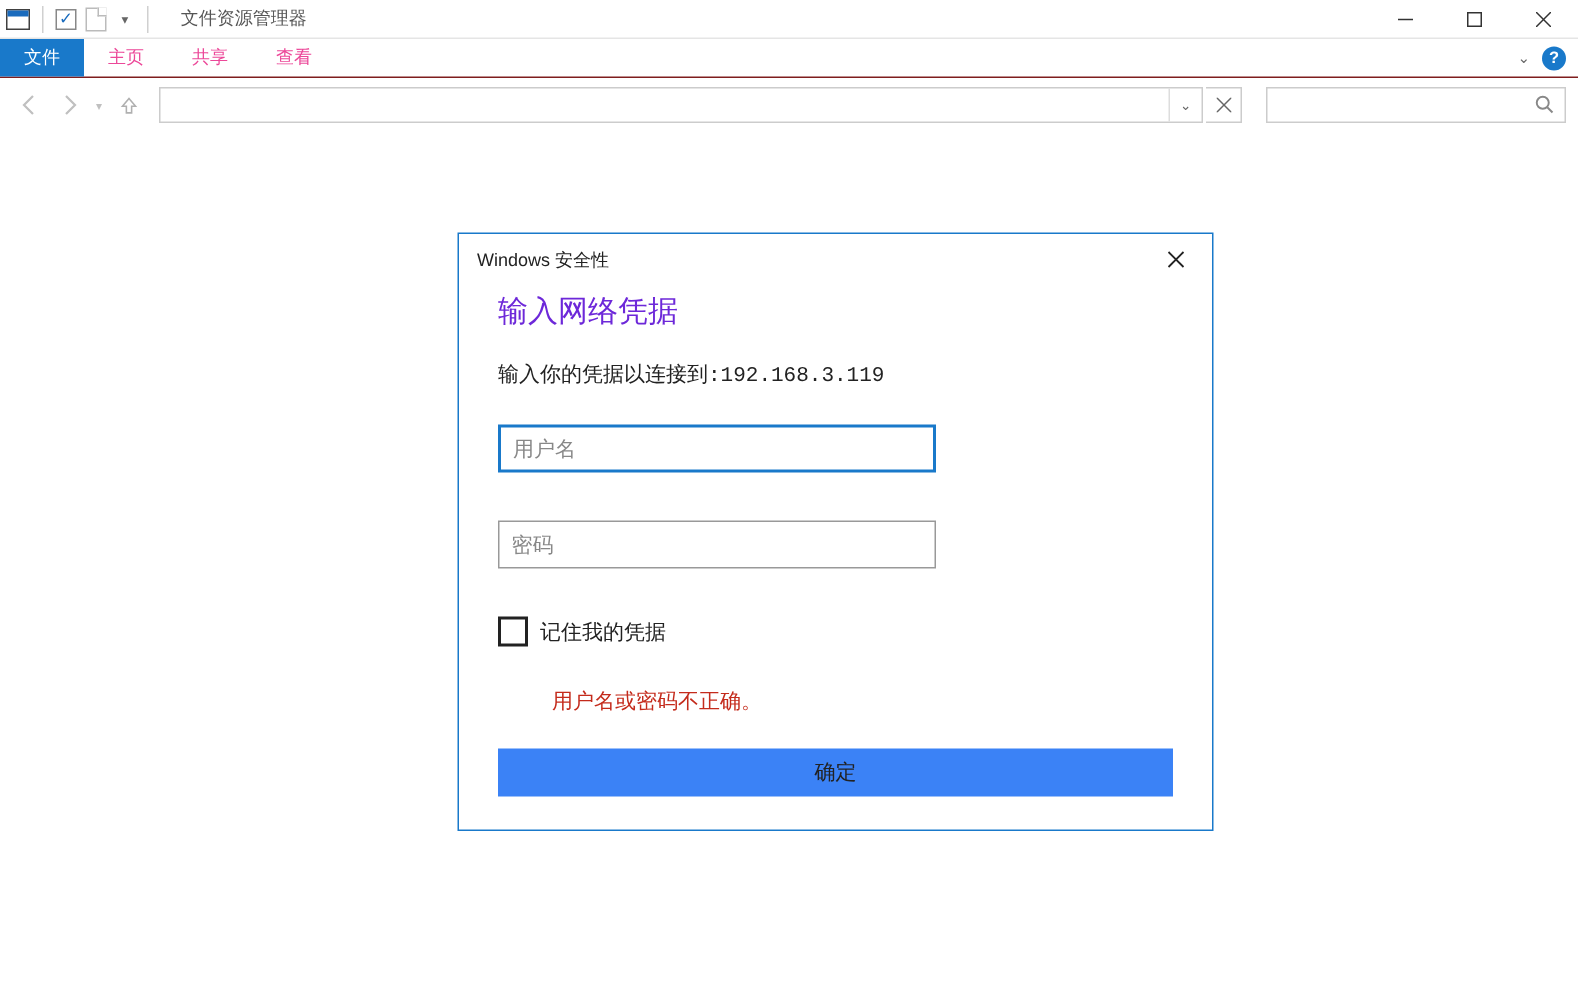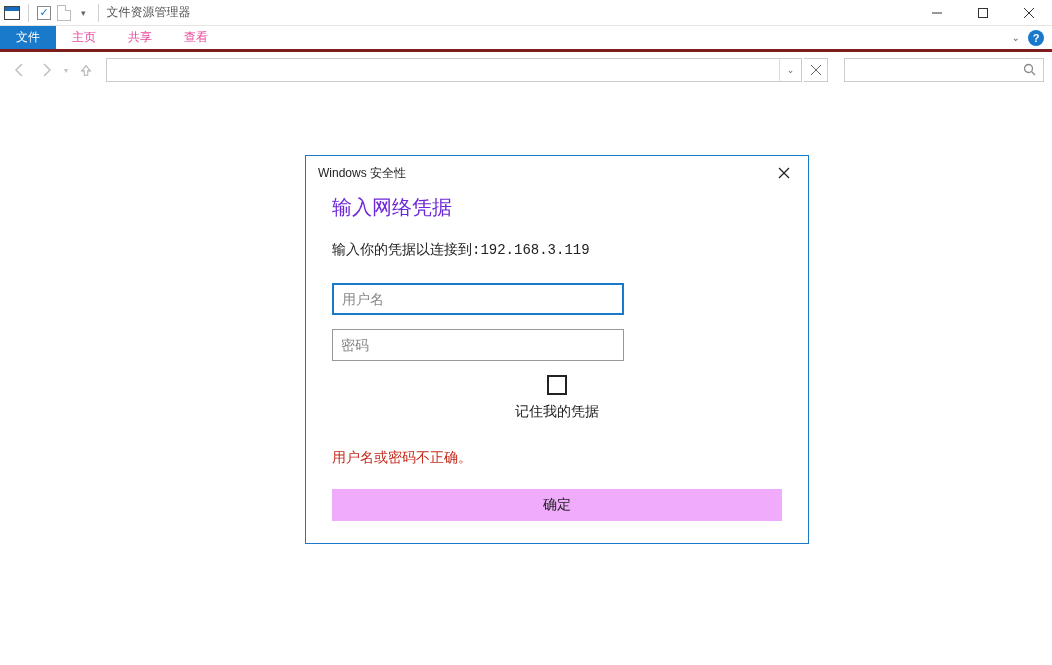--- a/index.html
+++ b/index.html
@@ -38,7 +38,7 @@
     }
     .qat-doc::after{content:"";position:absolute;right:-1px;top:-1px;width:5px;height:5px;background:#fff;border-left:1px solid #bbb;border-bottom:1px solid #bbb;}
     .qat-caret { font-size:9px; color:#666; padding:0 4px;}
-    .titlebar .title-text { margin-left: 6px; color:#555; }
+    .titlebar .title-text { margin-left: 20px; color:#555; }
     .win-controls { margin-left:auto; display:flex; }
     .win-btn { width:46px; height:26px; display:flex; align-items:center; justify-content:center; color:#333;}
     .win-btn svg { width:10px; height:10px; }

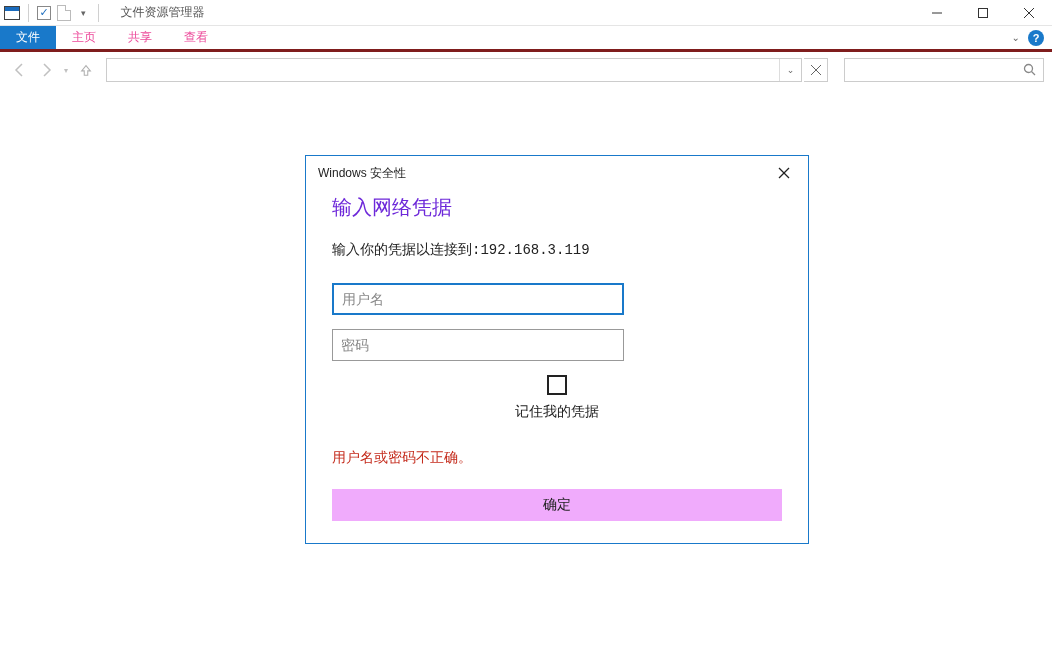--- a/index.html
+++ b/index.html
@@ -47,7 +47,7 @@
       height: 26px;
       display:flex;
       align-items:stretch;
-      border-bottom:3px solid #7f1d1d;
+      border-bottom:1px solid #7f1d1d;
       justify-content:flex-end;
     }
     .ribbon-tab {

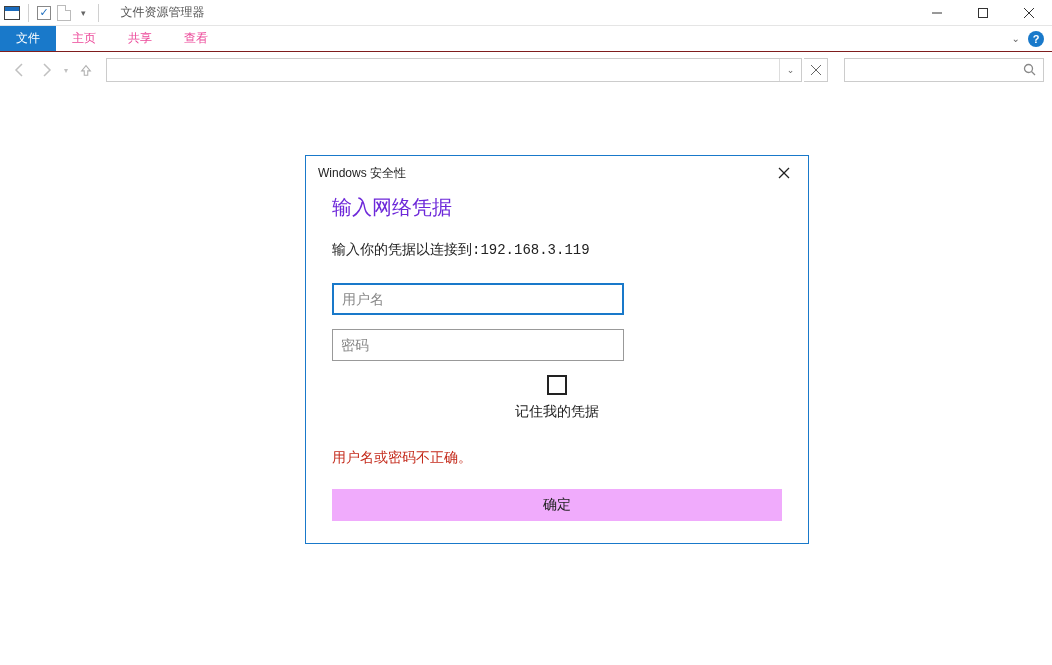--- a/index.html
+++ b/index.html
@@ -143,7 +143,7 @@
       font-size:14px;
       color:#333;
       display:block;
-      margin-bottom:14px;
+      margin-bottom:32px;
       outline:none;
     }
     .dlg-input.username {

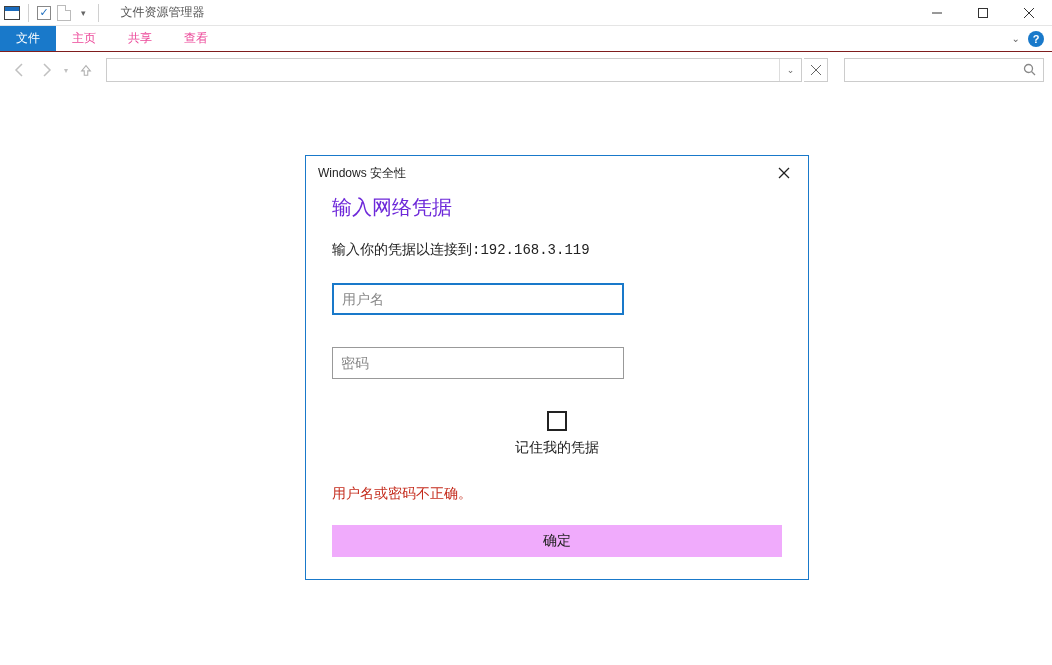--- a/index.html
+++ b/index.html
@@ -150,7 +150,7 @@
       border:2px solid #1979ca;
     }
     .dlg-input::placeholder { color:#888; }
-    .dlg-check-row { display:flex; align-items:center; gap:8px; margin-top:10px; margin-bottom:28px;flex-direction:column; }
+    .dlg-check-row { display:flex; align-items:flex-end; gap:8px; margin-top:10px; margin-bottom:28px; }
     .dlg-checkbox {
       width:20px; height:20px; border:2px solid #222; background:#fff;
     }

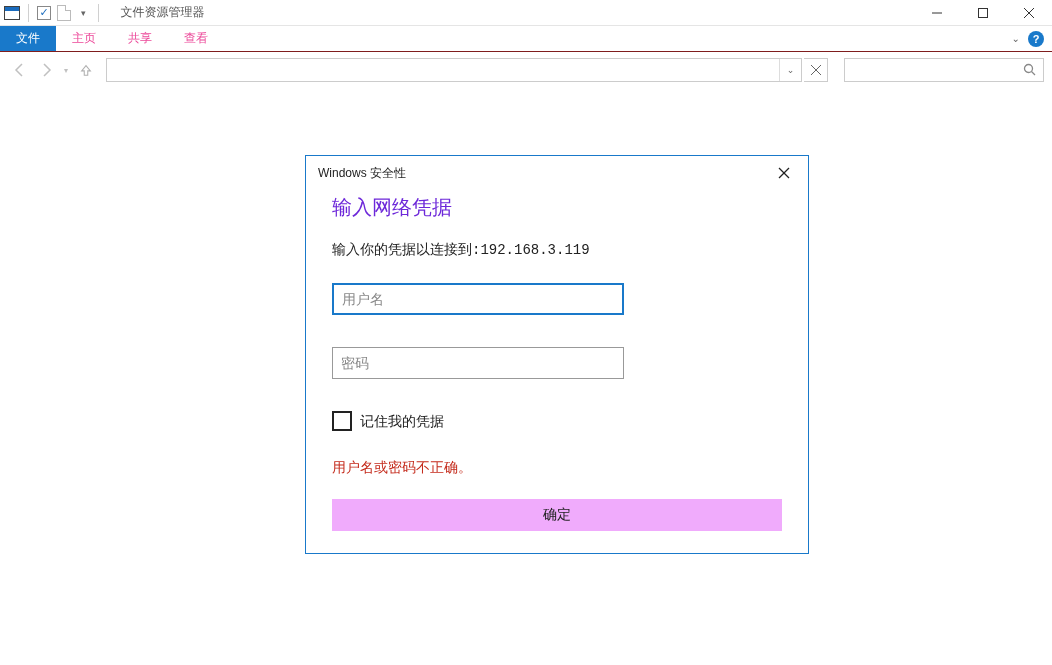--- a/index.html
+++ b/index.html
@@ -155,7 +155,7 @@
       width:20px; height:20px; border:2px solid #222; background:#fff;
     }
     .dlg-check-label { font-size:14px; color:#222; }
-    .dlg-error { color:#c42b1c; font-size:14px; margin-bottom:22px; }
+    .dlg-error { color:#c42b1c; font-size:14px; margin-bottom:22px;margin-left:36px; }
     .dlg-buttons { display:flex; gap:6px; }
     .dlg-btn {
       flex:1; height:32px;

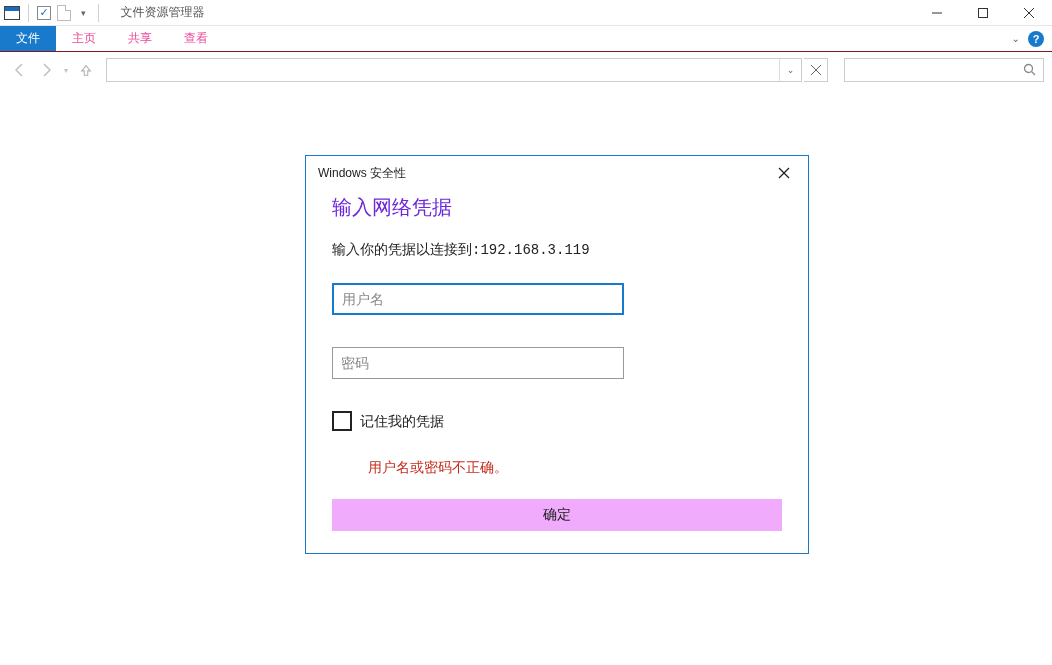--- a/index.html
+++ b/index.html
@@ -159,7 +159,7 @@
     .dlg-buttons { display:flex; gap:6px; }
     .dlg-btn {
       flex:1; height:32px;
-      background:#f0abfc;
+      background:#3b82f6;
       border:none;
       font-size:14px; color:#222;
       display:flex; align-items:center; justify-content:center;

